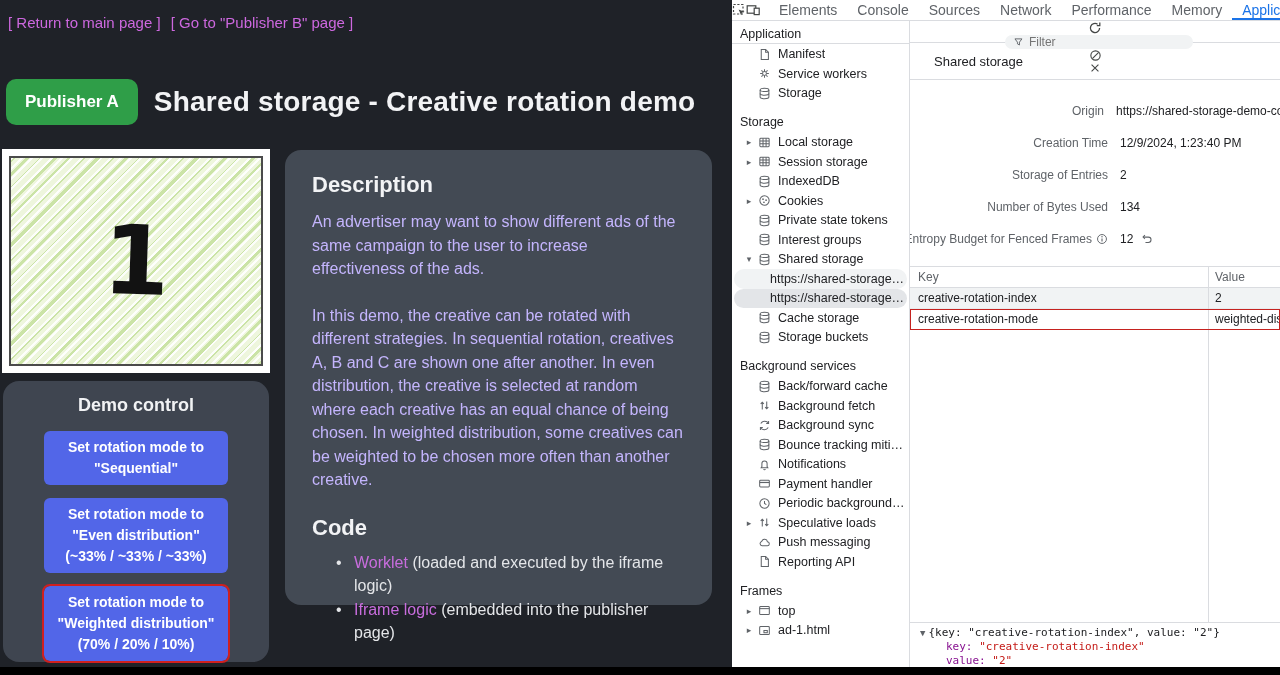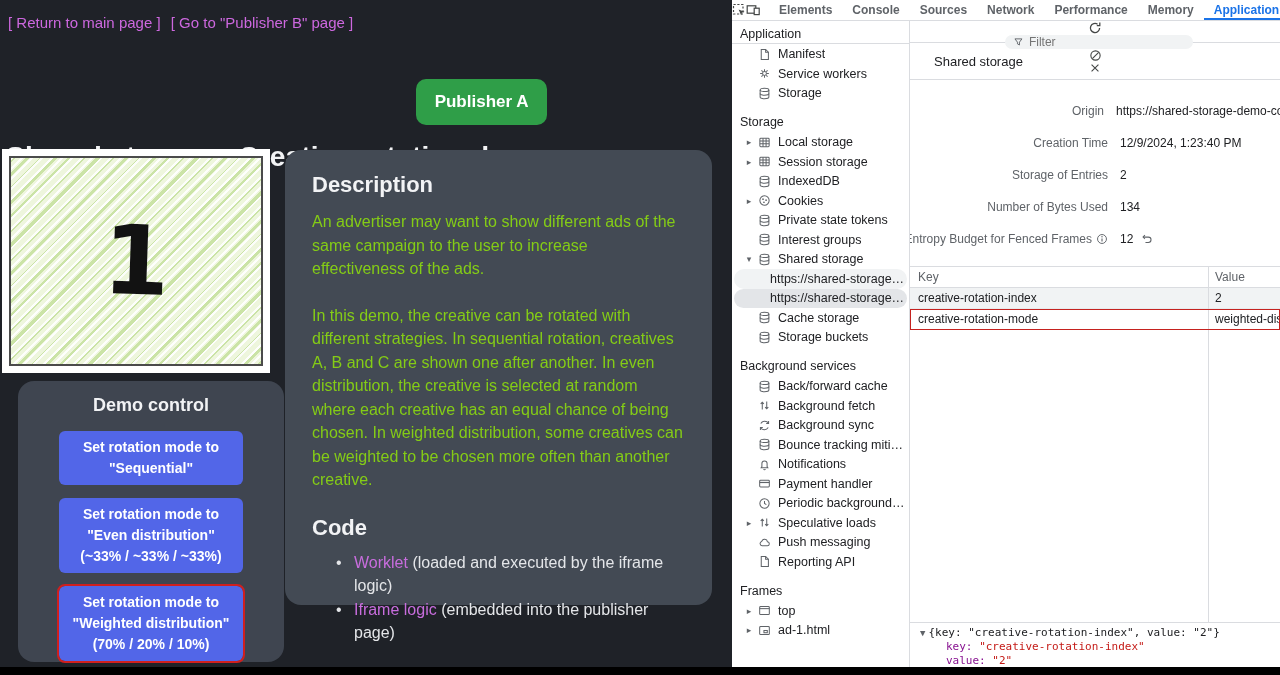--- a/index.html
+++ b/index.html
@@ -46,7 +46,7 @@
   .dt-tabs { height:21px; border-bottom:1px solid #dadce0; display:flex; align-items:stretch; }
   .dt-tool-icon { width:26px; display:flex; align-items:center; justify-content:center; cursor:pointer; }
   .dt-tabsep { width:1px; background:#dadce0; margin:3px 4px; }
-  .dt-tab { padding:0 10px; display:flex; align-items:center; font-size:12px; color:#5f6368; cursor:pointer; white-space:nowrap;font-weight:bold; }
+  .dt-tab { padding:0 10px; display:flex; align-items:center; font-size:14px; color:#5f6368; cursor:pointer; white-space:nowrap; }
   .dt-tab.selected { color:#1a73e8; box-shadow:inset 0 -2px 0 #1a73e8; }
 
   .dt-content { position:absolute; top:21px; bottom:0; left:0; right:0; display:flex; }

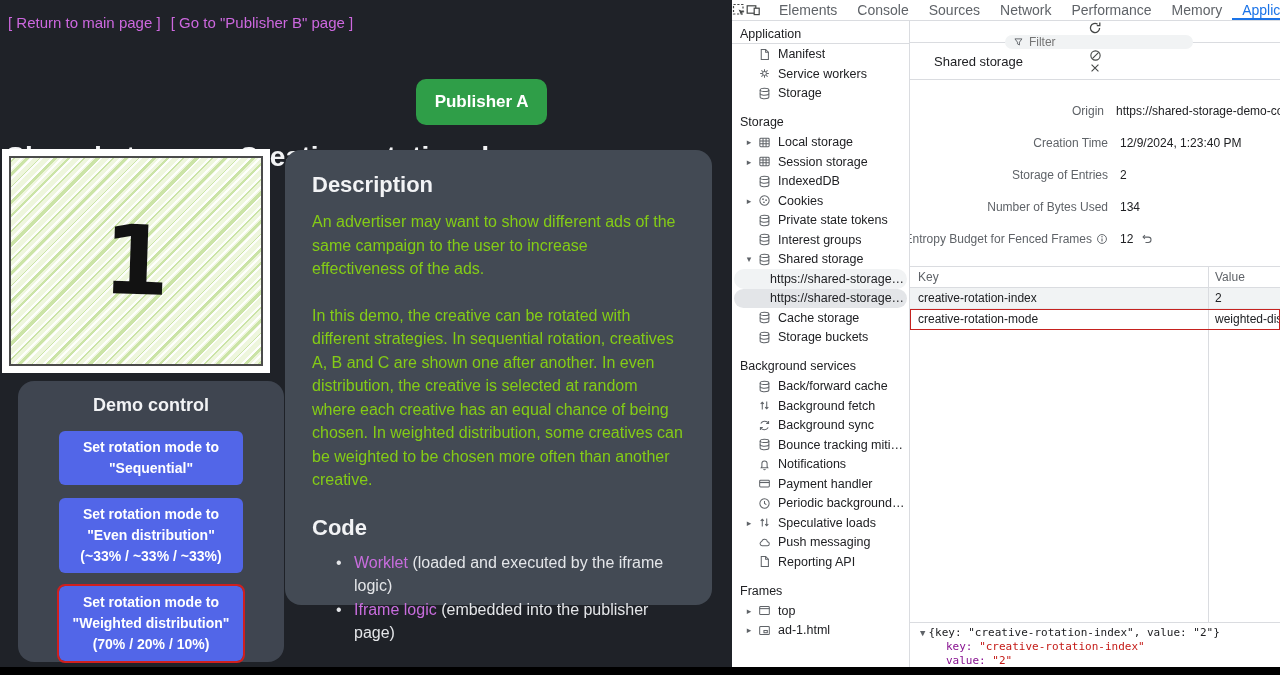--- a/index.html
+++ b/index.html
@@ -10,7 +10,7 @@
   .publisher-page { position:absolute; left:0; top:0; width:872px; height:667px; background:#1f2228; overflow:hidden; }
   .nav-links { position:absolute; left:8px; top:14px; font-size:15px; }
   .nav-links a { color:#cd68df; text-decoration:none; margin-right:6px; cursor:pointer; }
-  .header-row { position:absolute; left:6px; top:79px; display:flex; align-items:flex-end; gap:16px;flex-direction:column; }
+  .header-row { position:absolute; left:6px; top:79px; display:flex; align-items:center; gap:16px; }
   .badge { background:#2f9e48; color:#fff; font-weight:700; font-size:17px; padding:13px 19px; border-radius:10px; white-space:nowrap; }
   .page-title { color:#f2f3f5; font-weight:700; font-size:28px; letter-spacing:.2px; }
 

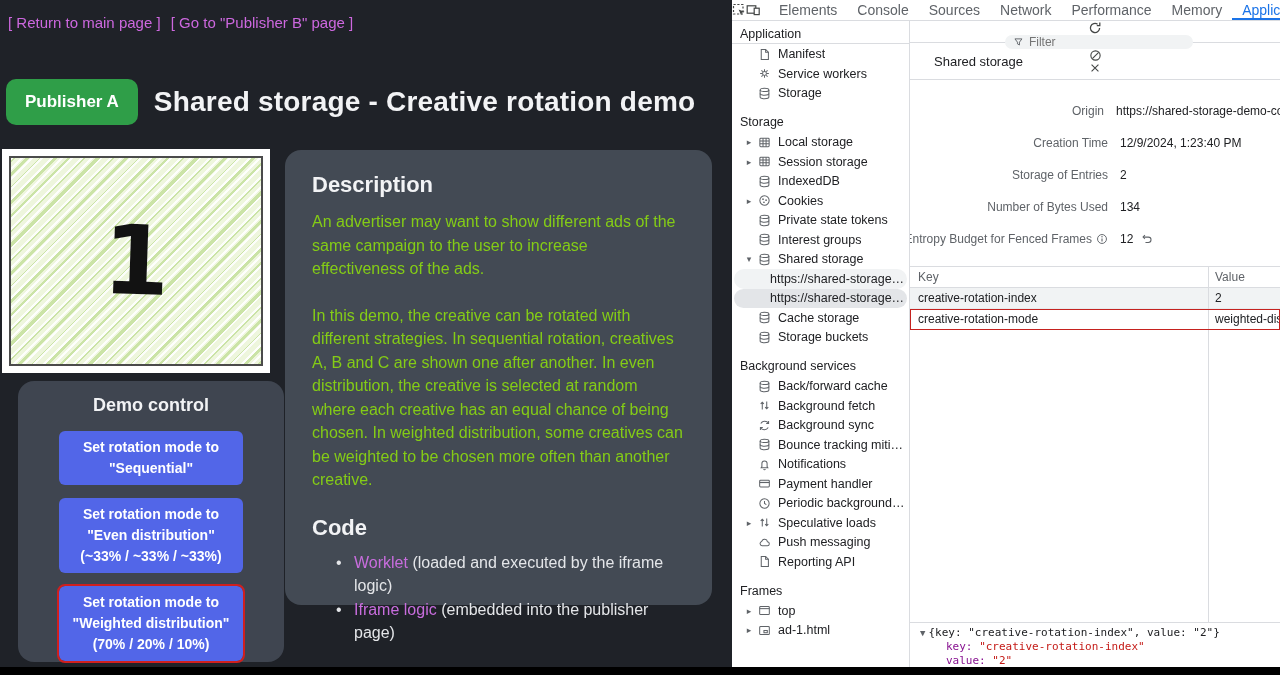--- a/index.html
+++ b/index.html
@@ -33,7 +33,7 @@
 
   .desc-panel { position:absolute; left:285px; top:150px; width:427px; height:455px; background:#434a54; border-radius:16px; padding:22px 27px; }
   .desc-heading { color:#f2f3f5; font-weight:700; font-size:22px; margin-bottom:12px; }
-  .desc-panel p { color:#84cc16; font-size:16px; line-height:23.5px; margin-bottom:23px; }
+  .desc-panel p { color:#c4b5fd; font-size:16px; line-height:23.5px; margin-bottom:23px; }
   .code-heading { color:#f2f3f5; font-weight:700; font-size:22px; margin:4px 0 10px 0; }
   .code-list { list-style:none; margin-left:24px; }
   .code-list li { color:#e4e6e9; font-size:16px; line-height:23.5px; position:relative; padding-left:18px; }

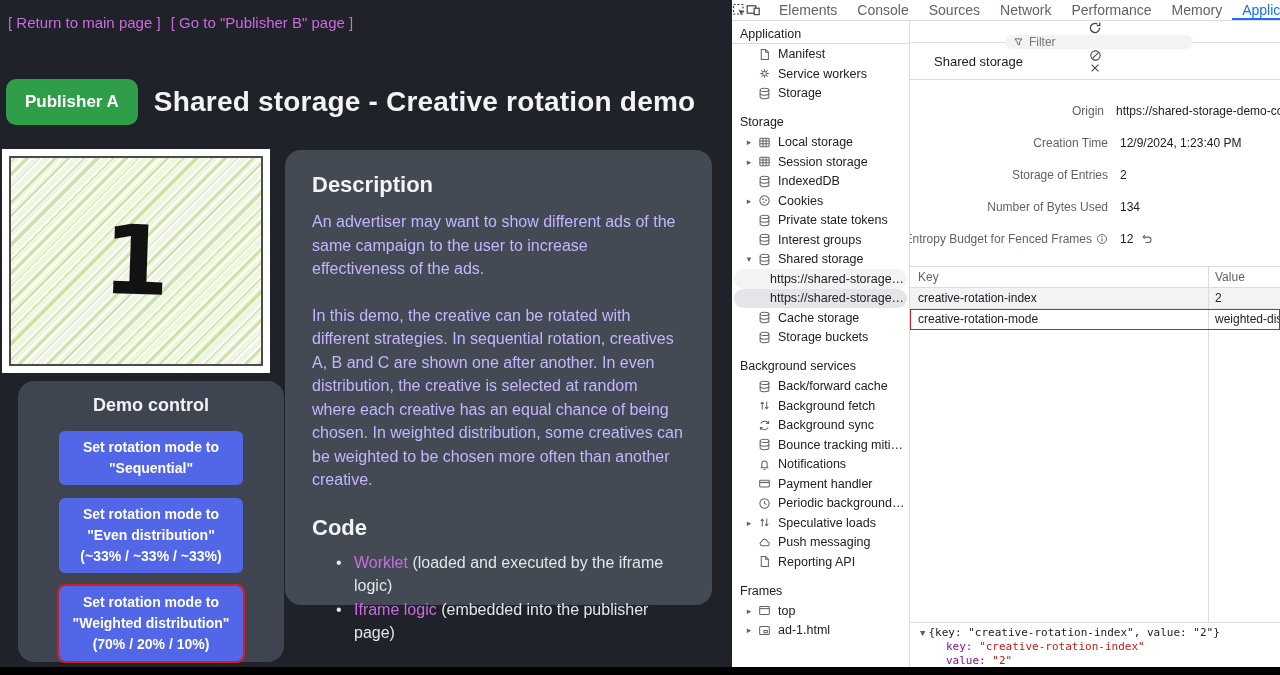--- a/index.html
+++ b/index.html
@@ -23,7 +23,7 @@
     display:flex; align-items:center; justify-content:center; }
   .creative-number { font-family:"DejaVu Sans", sans-serif; font-weight:600; font-size:96px; color:#121212; transform:rotate(2deg); }
 
-  .demo-panel { position:absolute; left:18px; top:381px; width:266px; height:281px; background:#3f4550; border-radius:16px; }
+  .demo-panel { position:absolute; left:3px; top:381px; width:266px; height:281px; background:#3f4550; border-radius:16px; }
   .demo-heading { color:#f1f2f4; font-weight:700; font-size:18px; text-align:center; margin-top:14px; }
   .demo-buttons { display:flex; flex-direction:column; align-items:center; margin-top:15px; gap:13px; }
   .demo-btn { width:184px; border:none; border-radius:6px; background:#5266e8; color:#fff;

